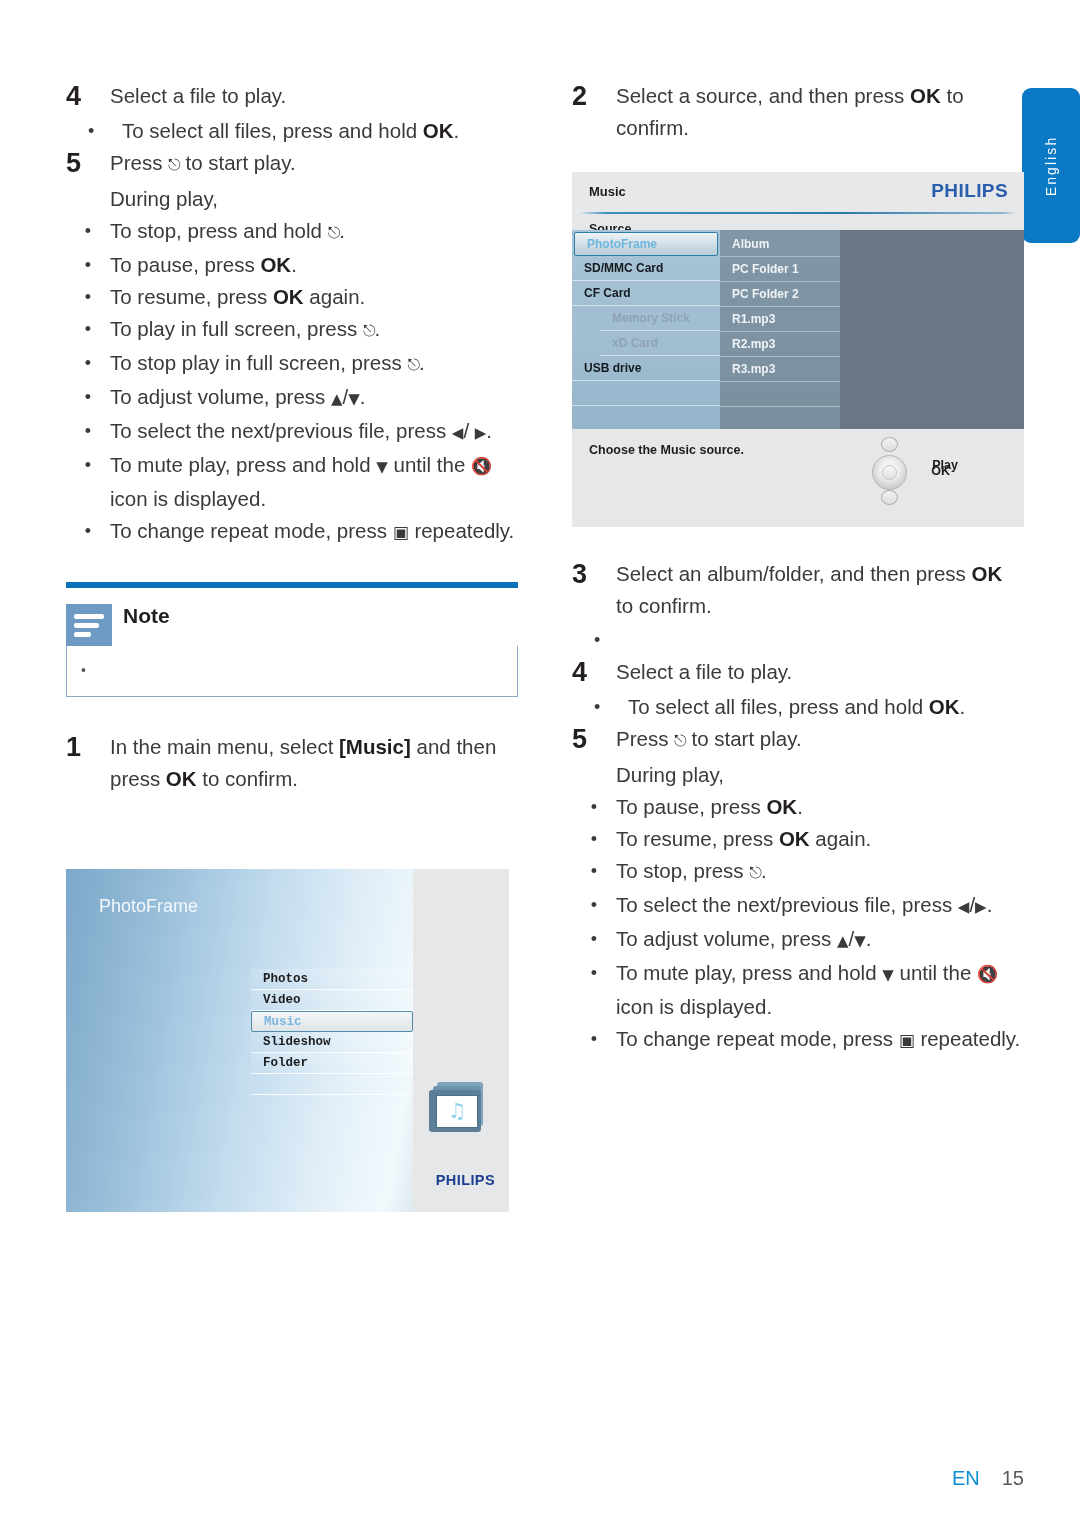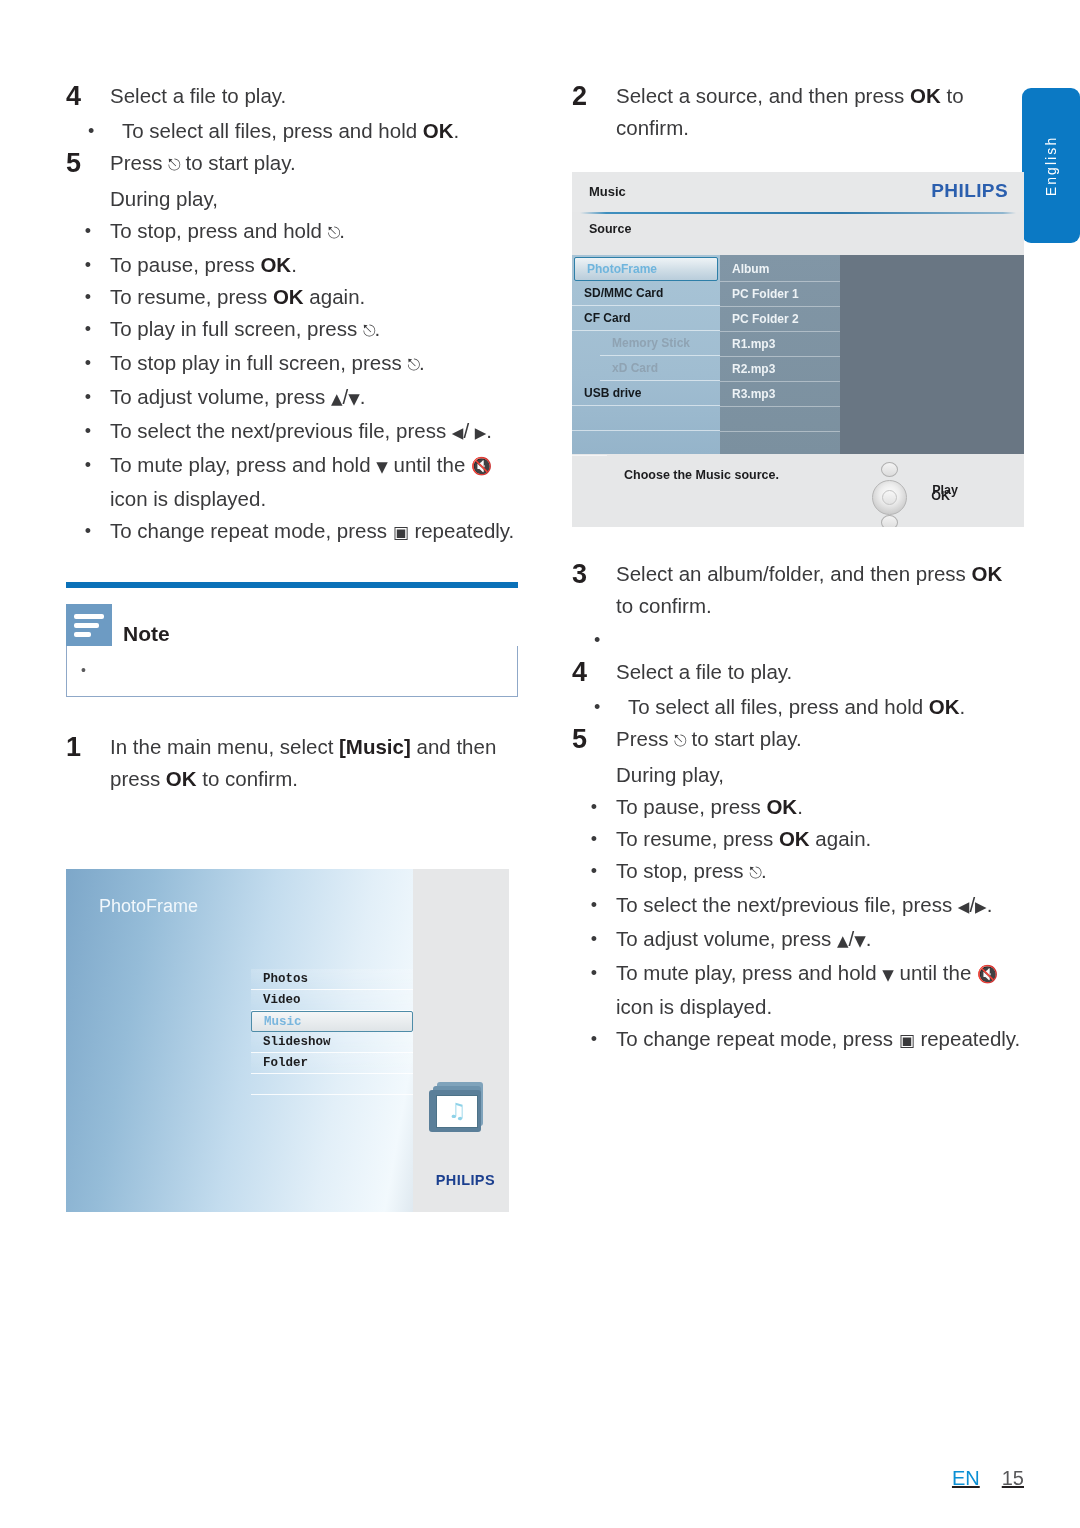--- a/index.html
+++ b/index.html
@@ -337,7 +337,7 @@
     margin: 0 8px;
   }
   .src-sub {
-    height: 41px;
+    height: 16px;
     position: relative;
     border-radius: 15px;
   }

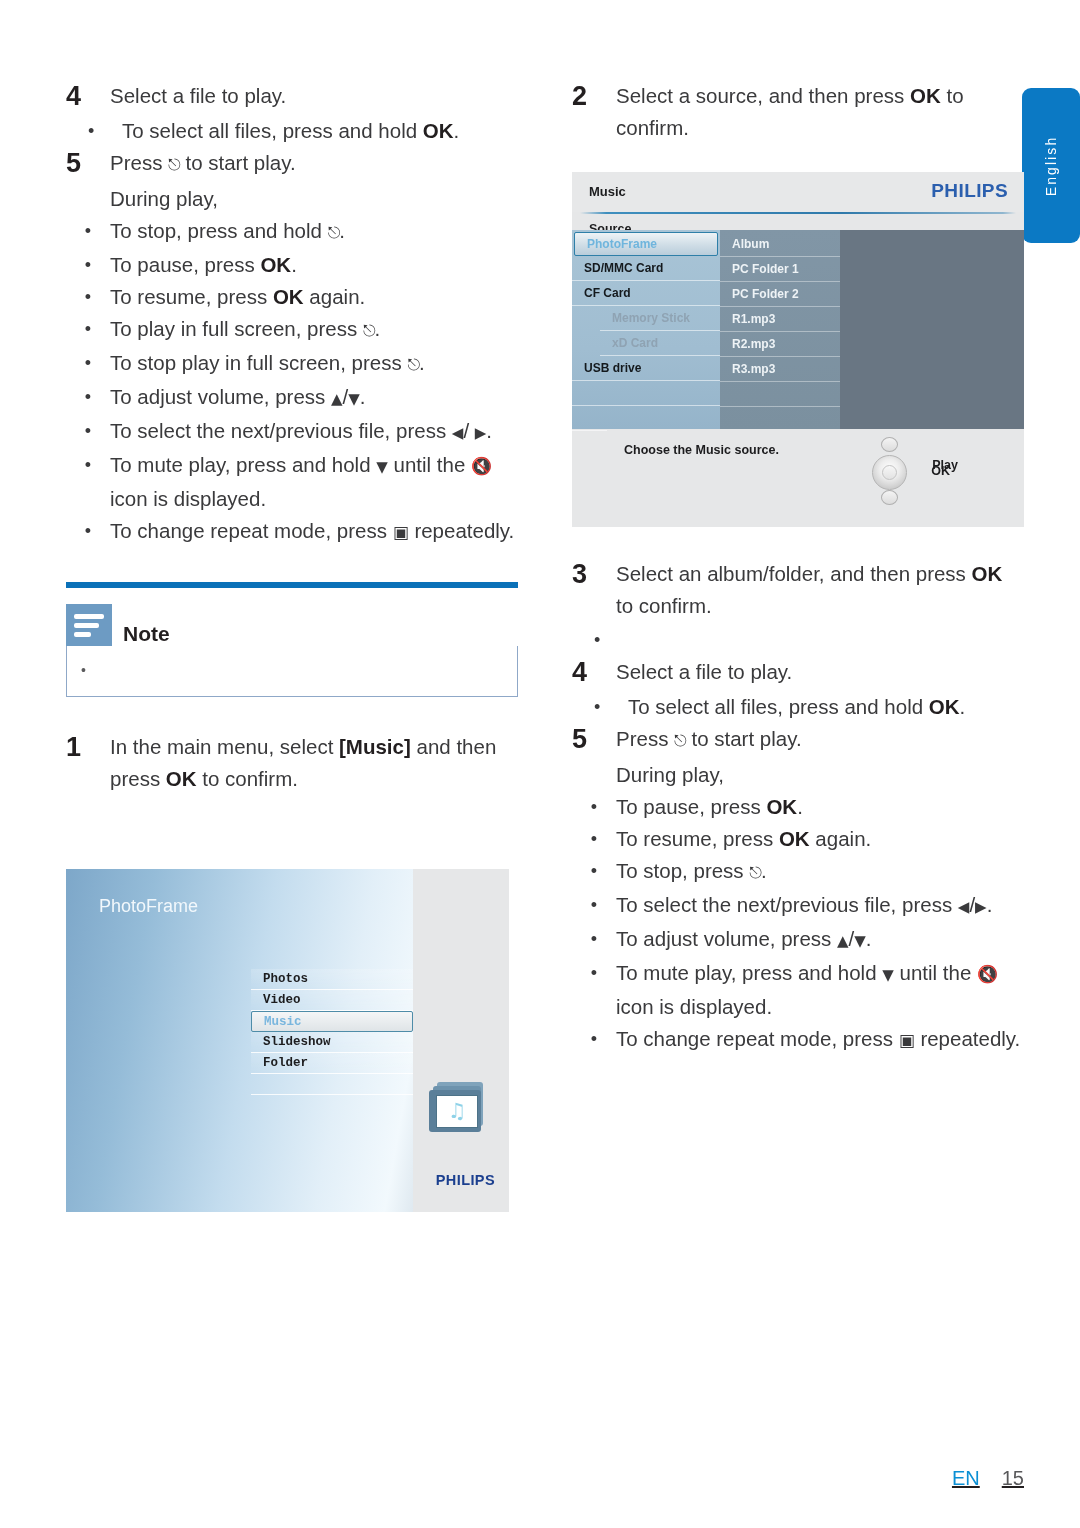--- a/index.html
+++ b/index.html
@@ -396,7 +396,6 @@
     position: relative;
     height: 83px;
     background: #e6e7e8;
-    margin-left: 35px;
   }
   .src-foot .hint {
     position: absolute;

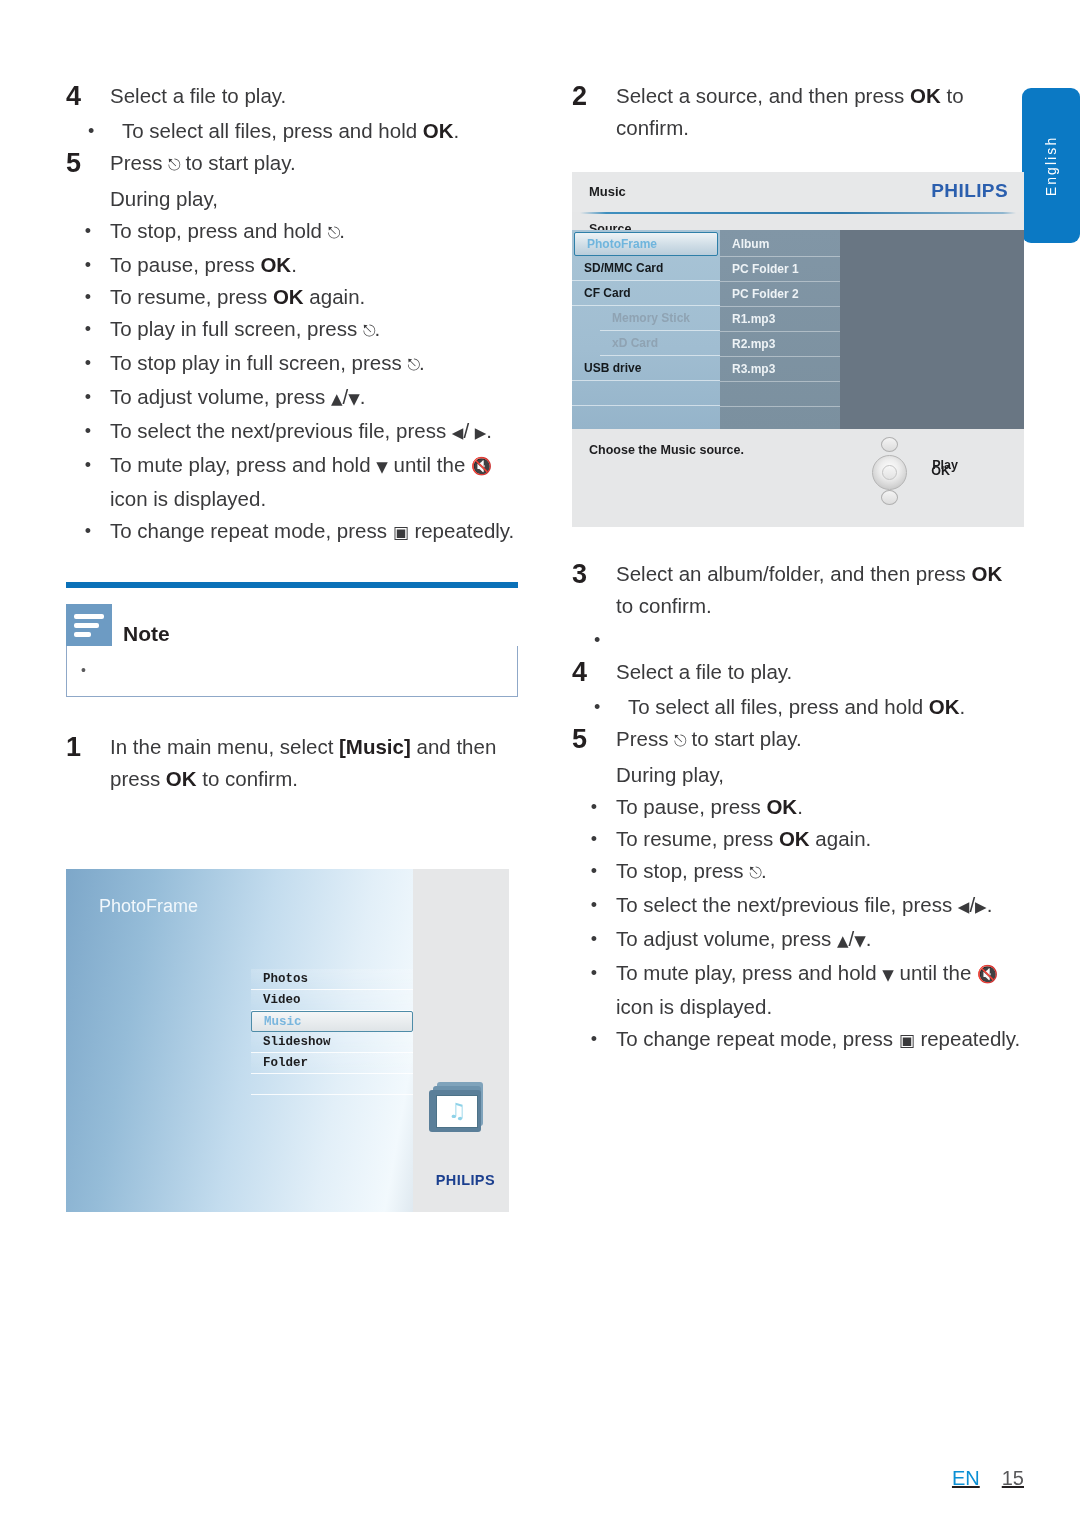--- a/index.html
+++ b/index.html
@@ -142,7 +142,7 @@
   .note-wrap { width: 452px; margin-bottom: 34px; }
   .note-head {
     display: flex;
-    align-items: flex-end;
+    align-items: flex-start;
     height: 42px;
   }
   .note-icon {

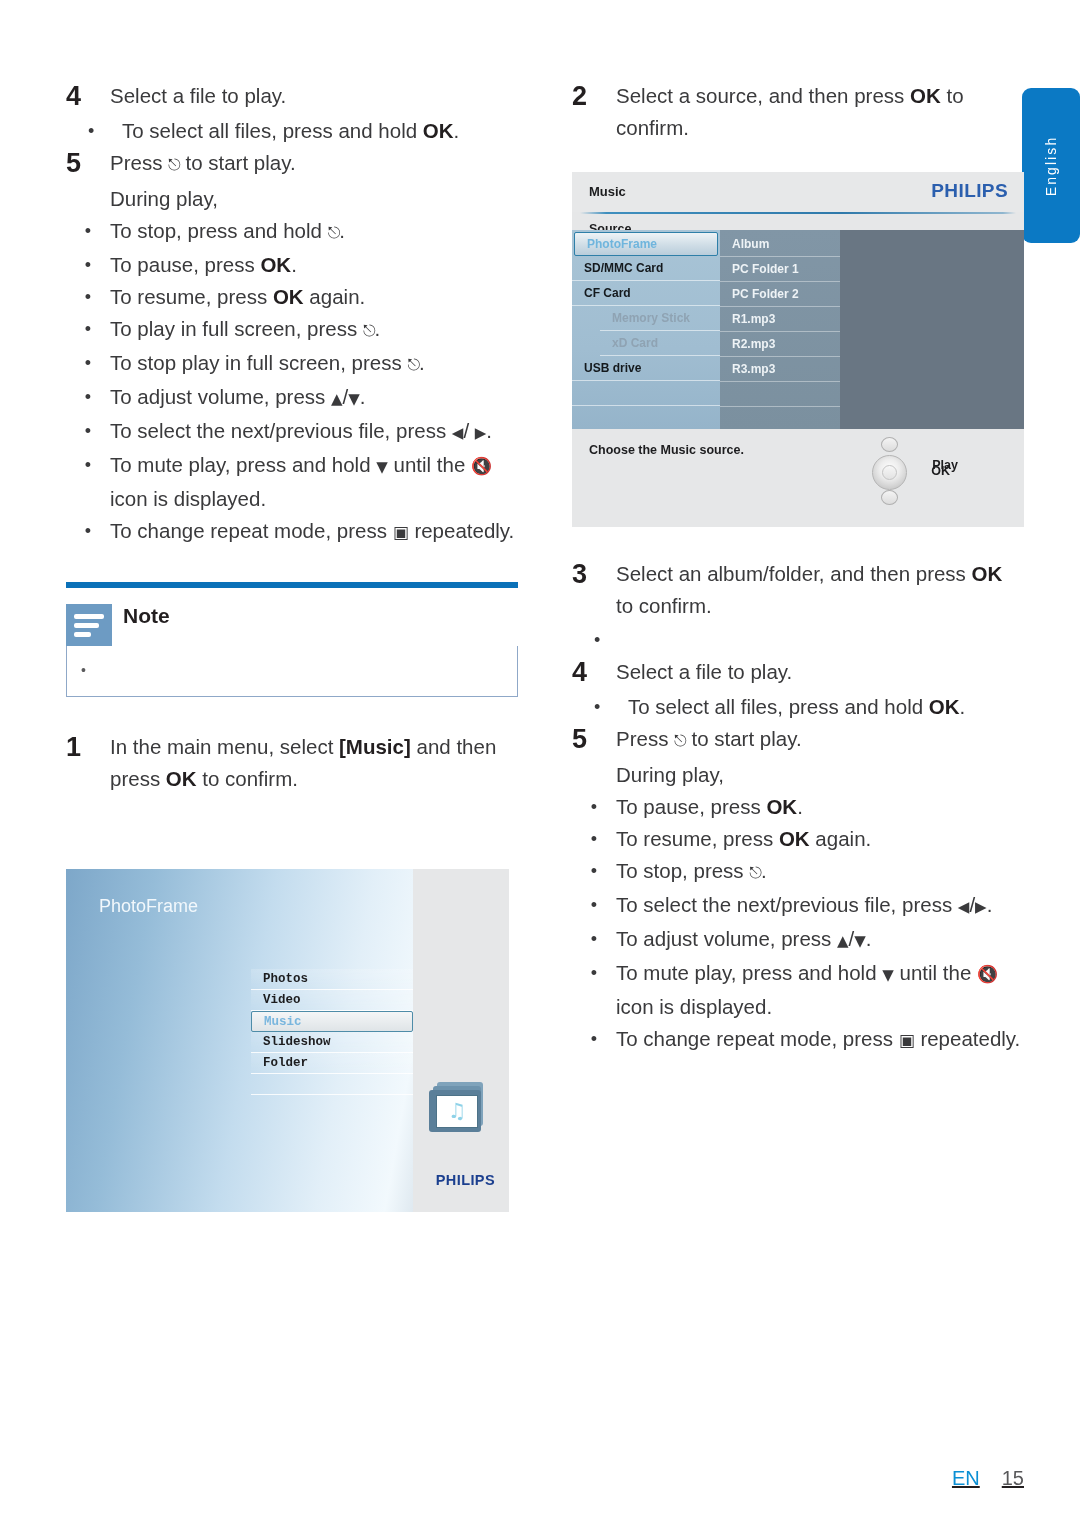--- a/index.html
+++ b/index.html
@@ -454,7 +454,6 @@
     bottom: 38px;
     font-size: 20px;
     font-family: "Liberation Sans", sans-serif;
-    text-decoration: underline;
   }
   .footer .en { color: #0b8fd4; font-weight: normal; }
   .footer .pg { color: #58585a; margin-left: 22px; }

